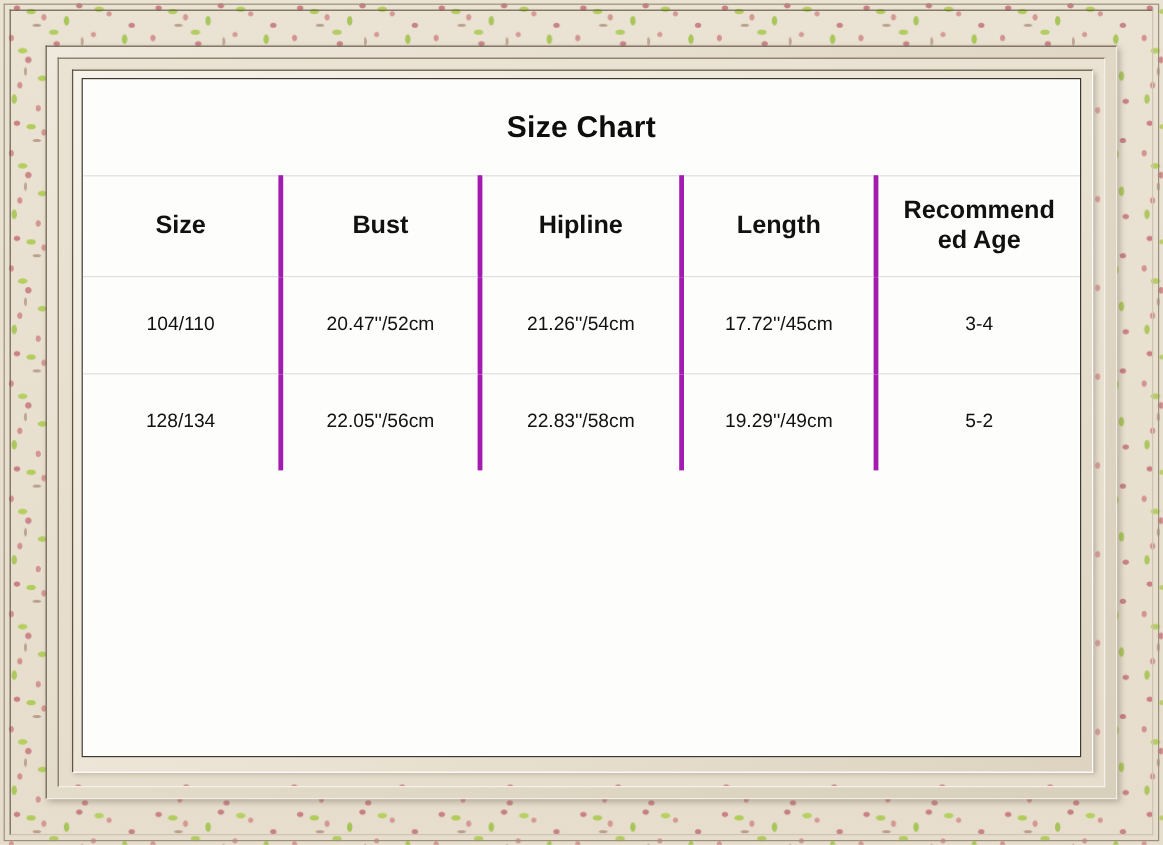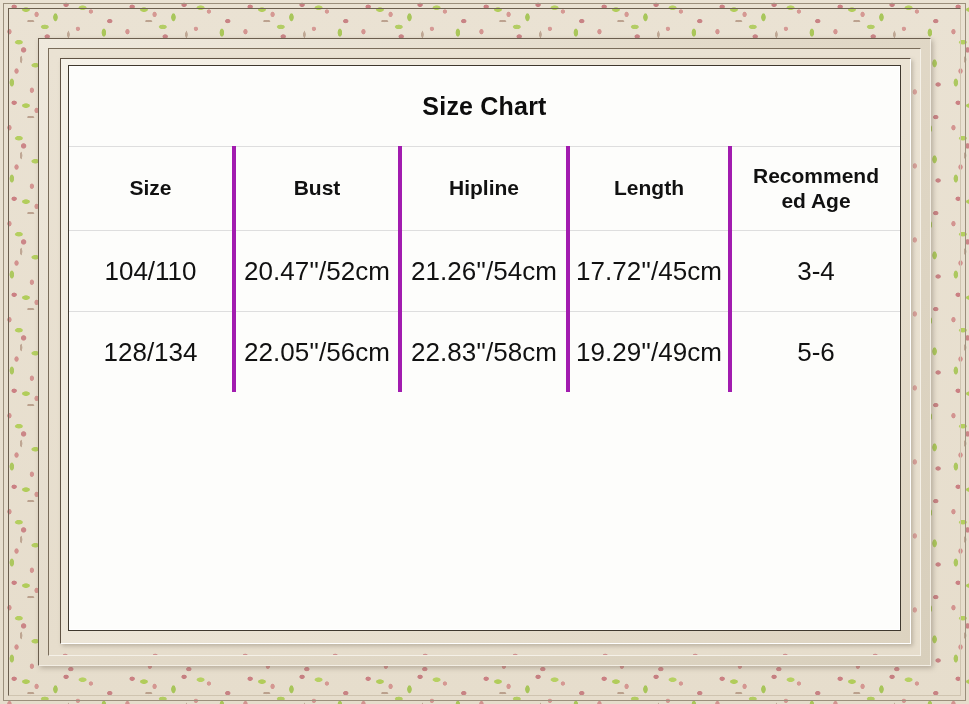--- a/index.html
+++ b/index.html
@@ -191,7 +191,7 @@
   }
   table#size-table tbody td {
     height: 80px;
-    font-size: 26px;
+    font-size: 16px;
     font-weight: normal;
     margin-left: 29px;
   }

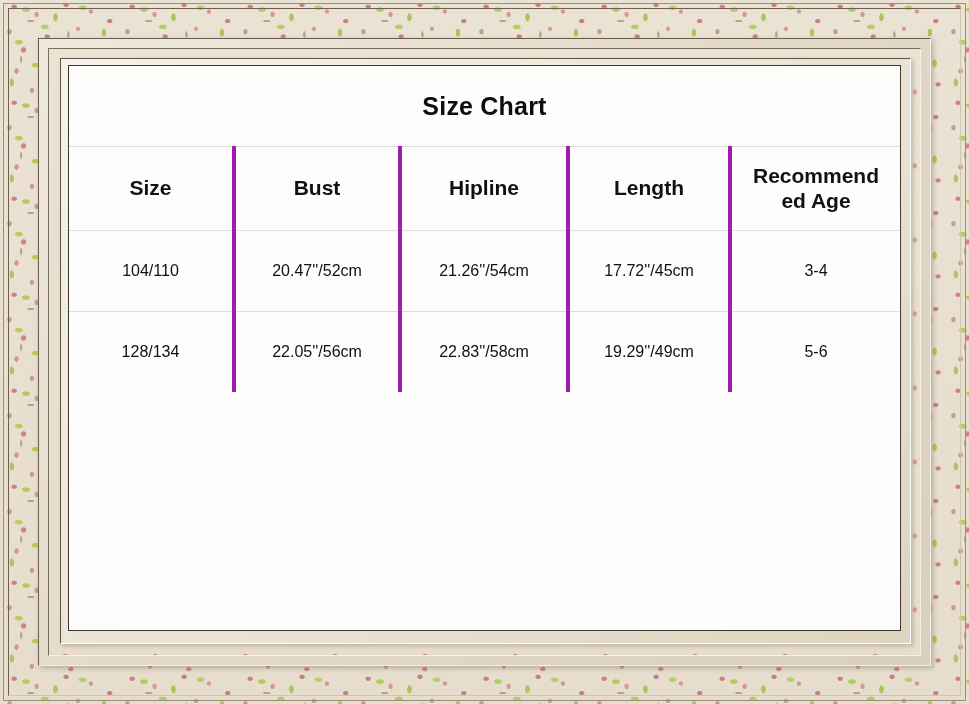--- a/index.html
+++ b/index.html
@@ -243,7 +243,7 @@
           <td>22.05''/56cm</td>
           <td>22.83''/58cm</td>
           <td>19.29''/49cm</td>
-          <td>5-6</td>
+          <td>5-2</td>
         </tr>
       </tbody>
     </table>

